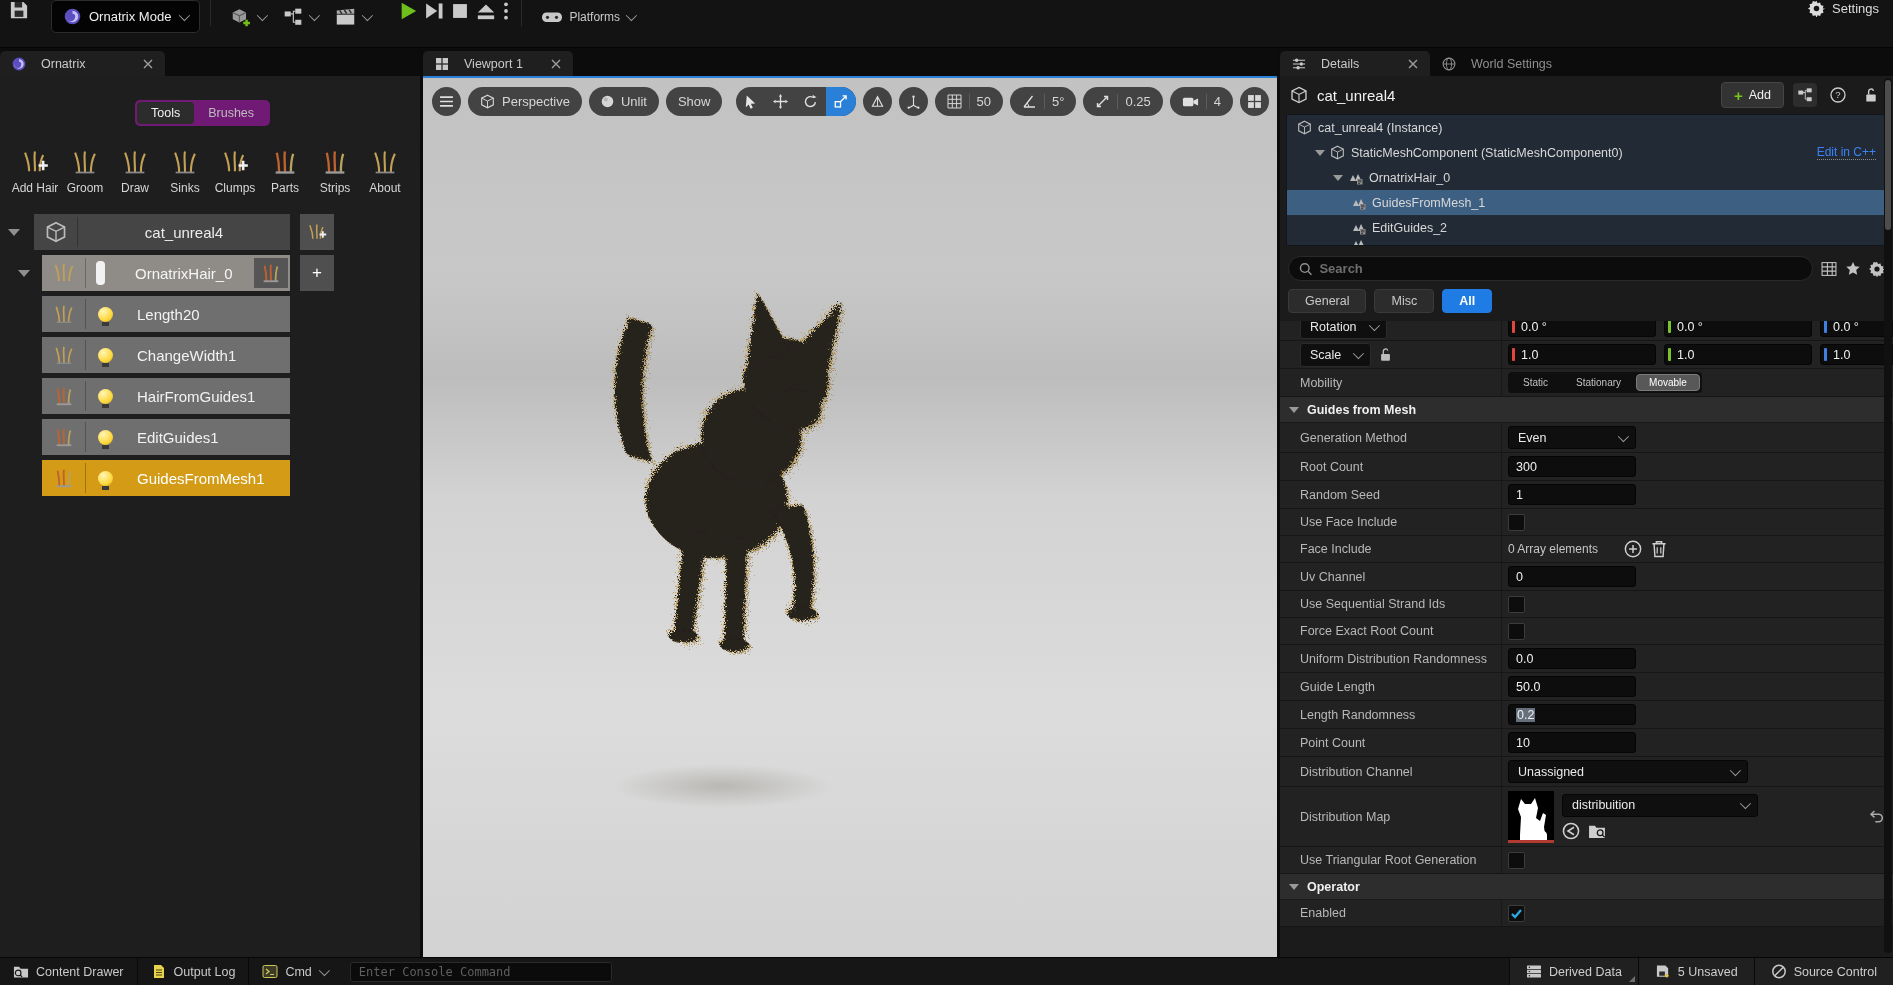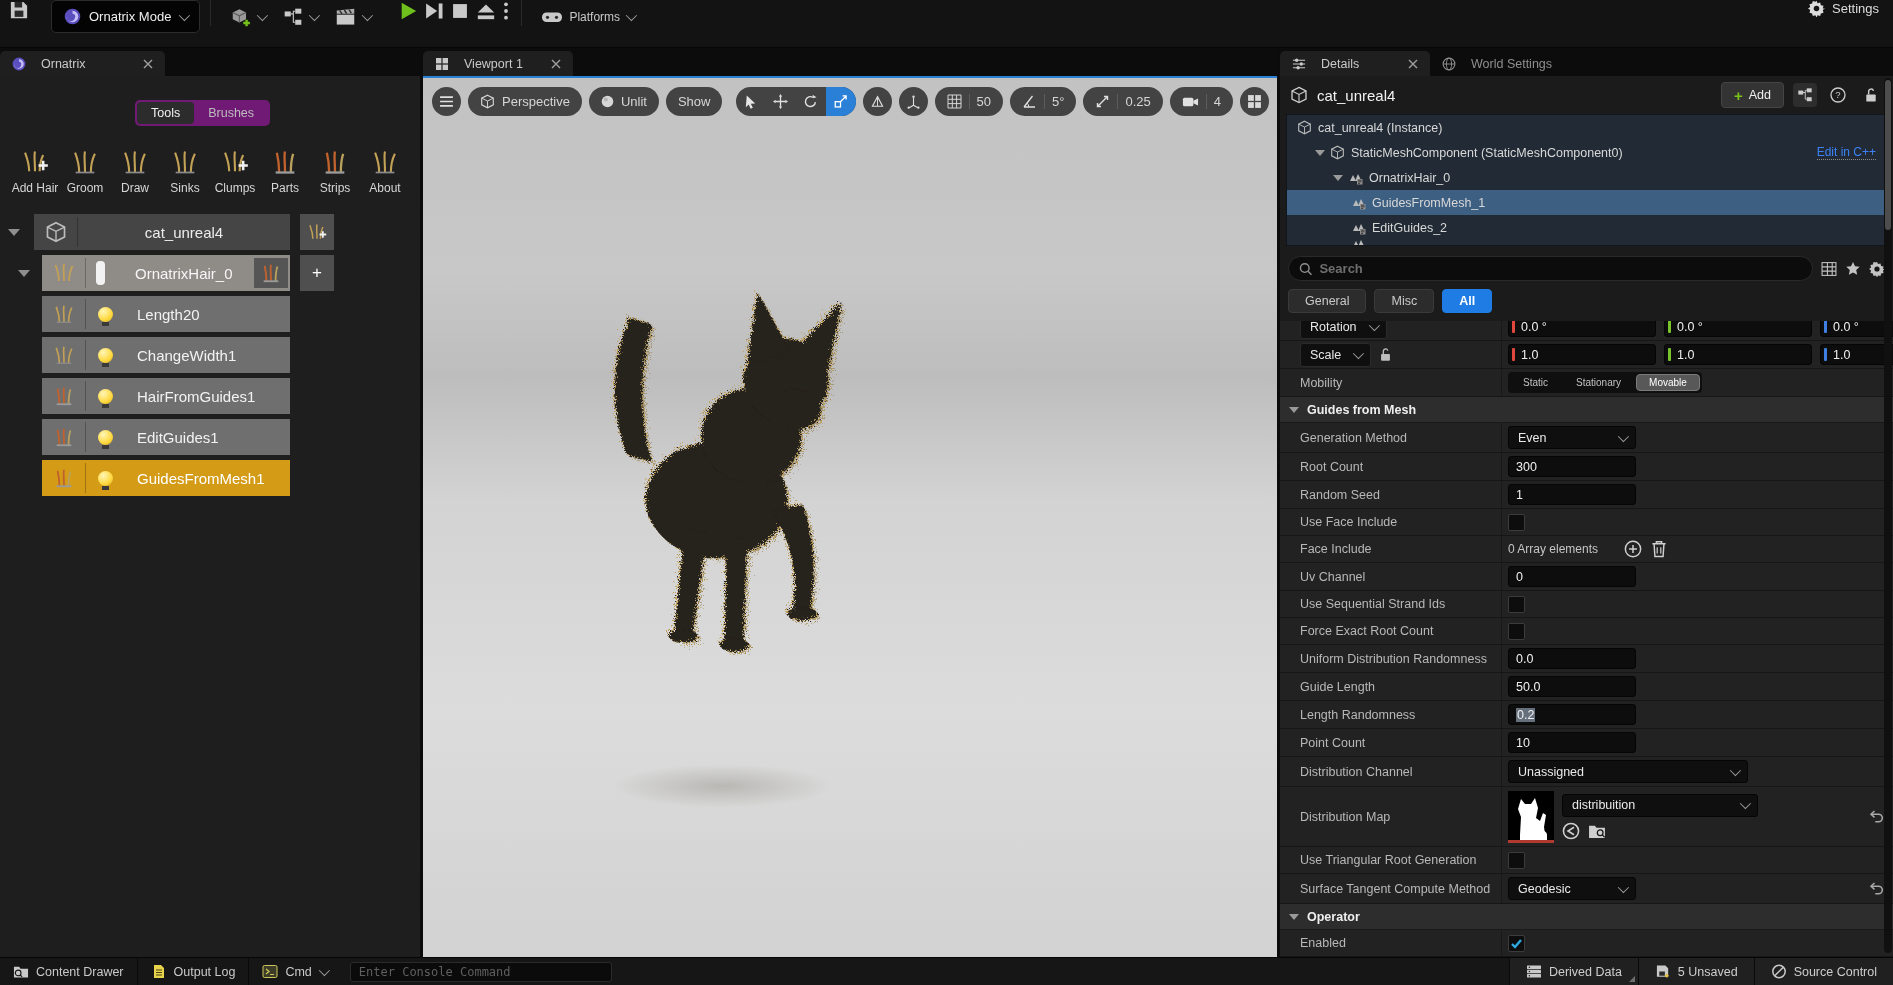--- a/index.html
+++ b/index.html
@@ -1064,23 +1064,6 @@
               <span class="cb"></span>
             </div>
           </div>
-          <div class="prow">
-            <div class="pname">
-              <span>Surface Tangent Compute Method</span>
-            </div>
-            <div class="pval">
-              <span class="ddl" style="width:128px">
-                <span>Geodesic</span>
-                <span class="chev"></span>
-              </span>
-            </div>
-            <span class="ico reset">
-              <svg viewBox="0 0 15 13" xmlns="http://www.w3.org/2000/svg">
-                <path d="M5.5 1 2 4.2 5.5 7.4" fill="none" stroke="currentColor" stroke-width="1.5"></path>
-                <path d="M2 4.2h7.5a3.8 3.8 0 0 1 0 7.6H6.3" fill="none" stroke="currentColor" stroke-width="1.5"></path>
-              </svg>
-            </span>
-          </div>
           <div class="psec">
             <span class="sec-tri"></span>
             <span>Operator</span>

